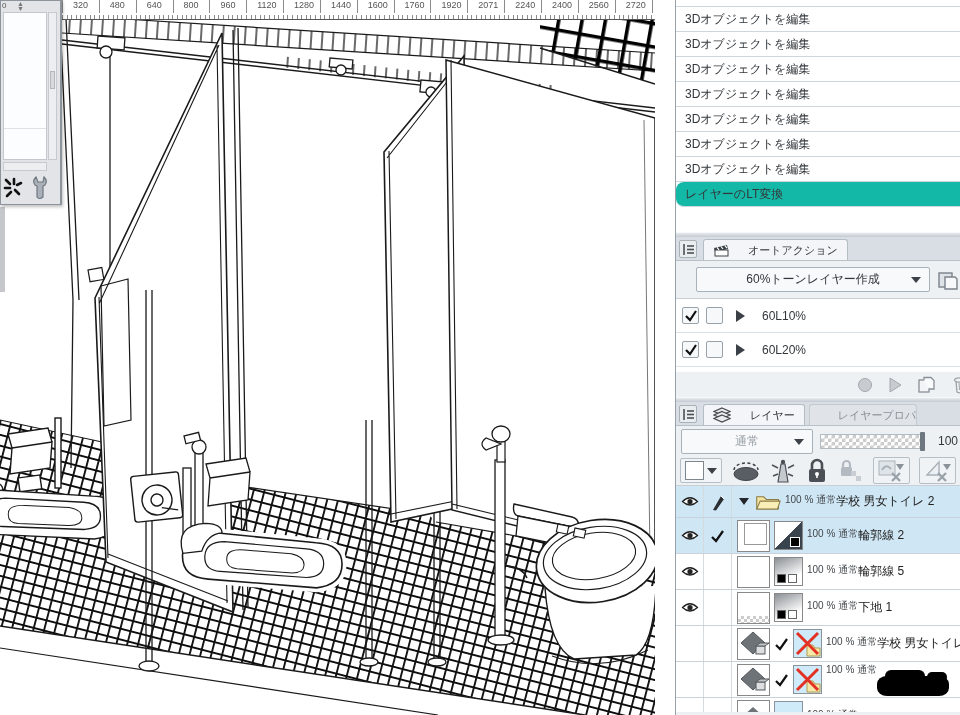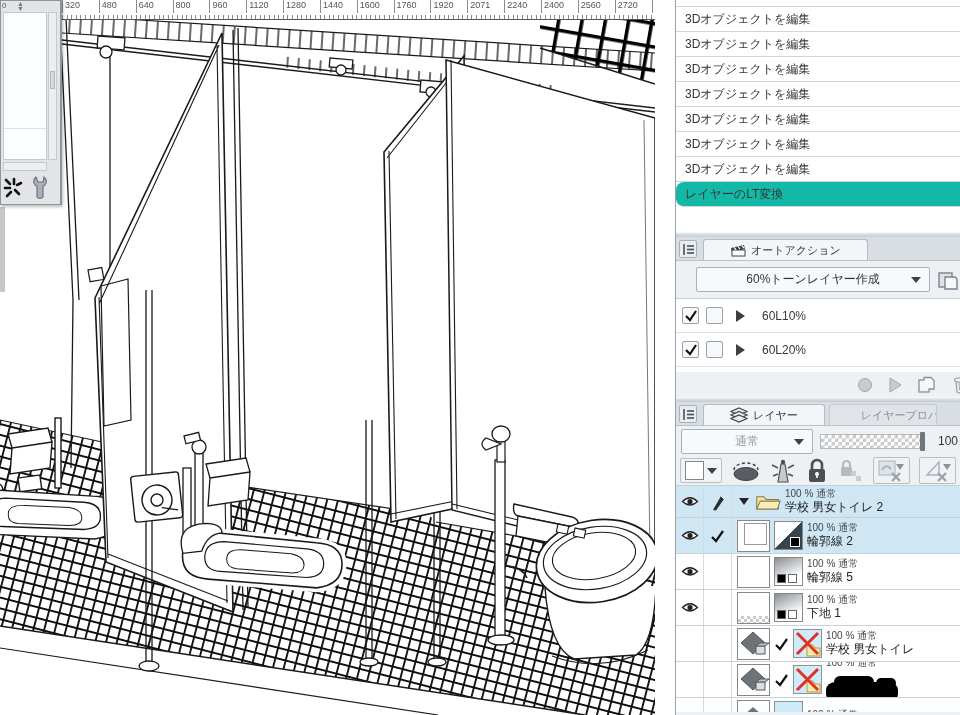--- a/index.html
+++ b/index.html
@@ -16,7 +16,7 @@
          background-image:repeating-linear-gradient(90deg,#8c8c8c 0 1px,transparent 1px 4.6px);
          background-size:100% 5px;background-repeat:no-repeat;background-position:0 15px;}
   .ruler-num{flex:0 0 36.85px;height:13px;font-size:9px;color:#555;border-left:1px solid #8c8c8c;
-             padding-left:2px;line-height:11px;background:#fff;}
+             padding-left:10px;line-height:11px;background:#fff;}
 
   
   .palette{position:absolute;left:0;top:0;width:62px;height:205px;z-index:3;

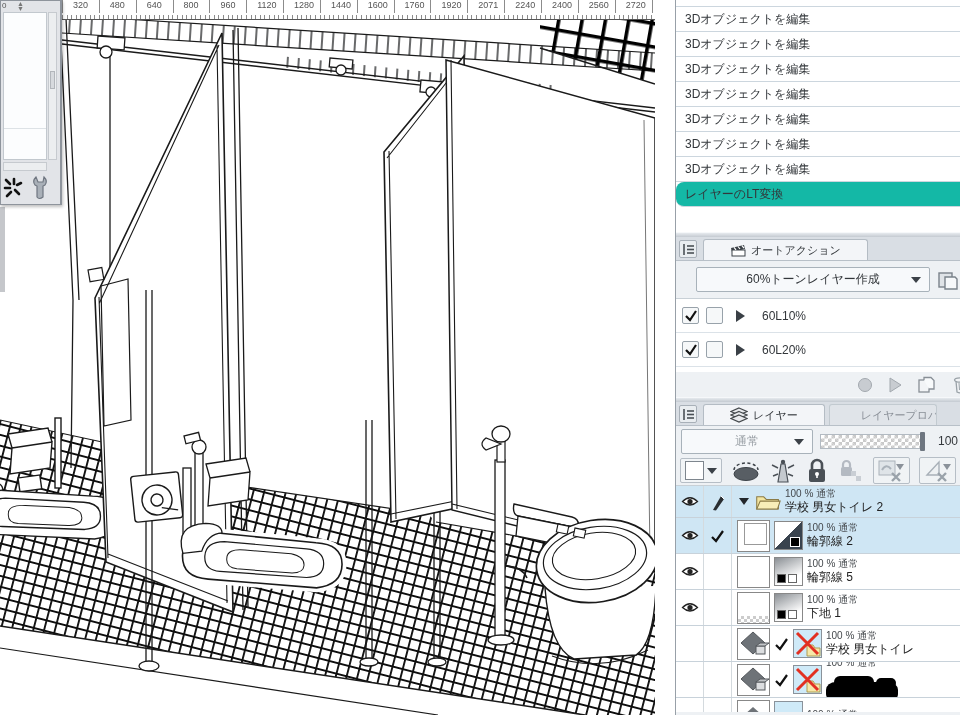--- a/index.html
+++ b/index.html
@@ -54,7 +54,7 @@
   .pm-btn{width:18px;height:18px;margin:0 2px 2px 0;border:1px solid #a8b0b8;background:#e9edf0;
           border-radius:2px;display:flex;align-items:center;justify-content:center;}
   .tab{height:21px;border:1px solid #b4bcc4;border-bottom:none;border-radius:3px 3px 0 0;
-       padding:0 26px;display:flex;gap:5px;align-items:center;font-size:11px;margin-left:4px;
+       padding:0 9px;display:flex;gap:19px;align-items:center;font-size:11px;margin-left:4px;
        background:#f3f5f8;color:#33373b;white-space:nowrap;}
   .tab.inactive{background:#e0e4e9;color:#8a9098;border-color:#c2cad0;overflow:hidden;max-width:108px;}
 

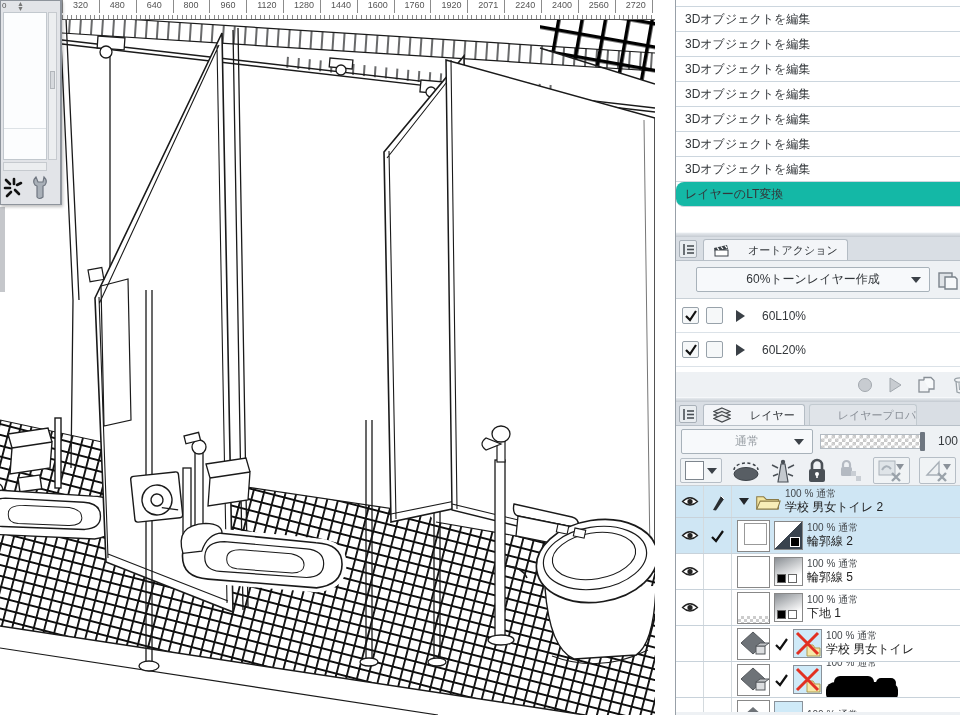--- a/index.html
+++ b/index.html
@@ -104,7 +104,7 @@
   .l-row.sel{background:#cfe6f4;}
   .gcell{width:28px;flex:0 0 28px;border-right:1px solid #d4dade;display:flex;align-items:center;justify-content:center;}
   .l-main{flex:1;display:flex;align-items:center;gap:4px;padding-left:5px;overflow:hidden;}
-  .l-text{display:flex;flex-direction:column;justify-content:center;line-height:1.25;overflow:hidden;white-space:nowrap;}
+  .l-text{display:flex;flex-direction:row;justify-content:center;line-height:1.25;overflow:hidden;white-space:nowrap;}
   .l-pct{font-size:10px;color:#44484c;}
   .l-name{font-size:12px;color:#222;}
   .exp{width:0;height:0;border-left:5px solid transparent;border-right:5px solid transparent;

